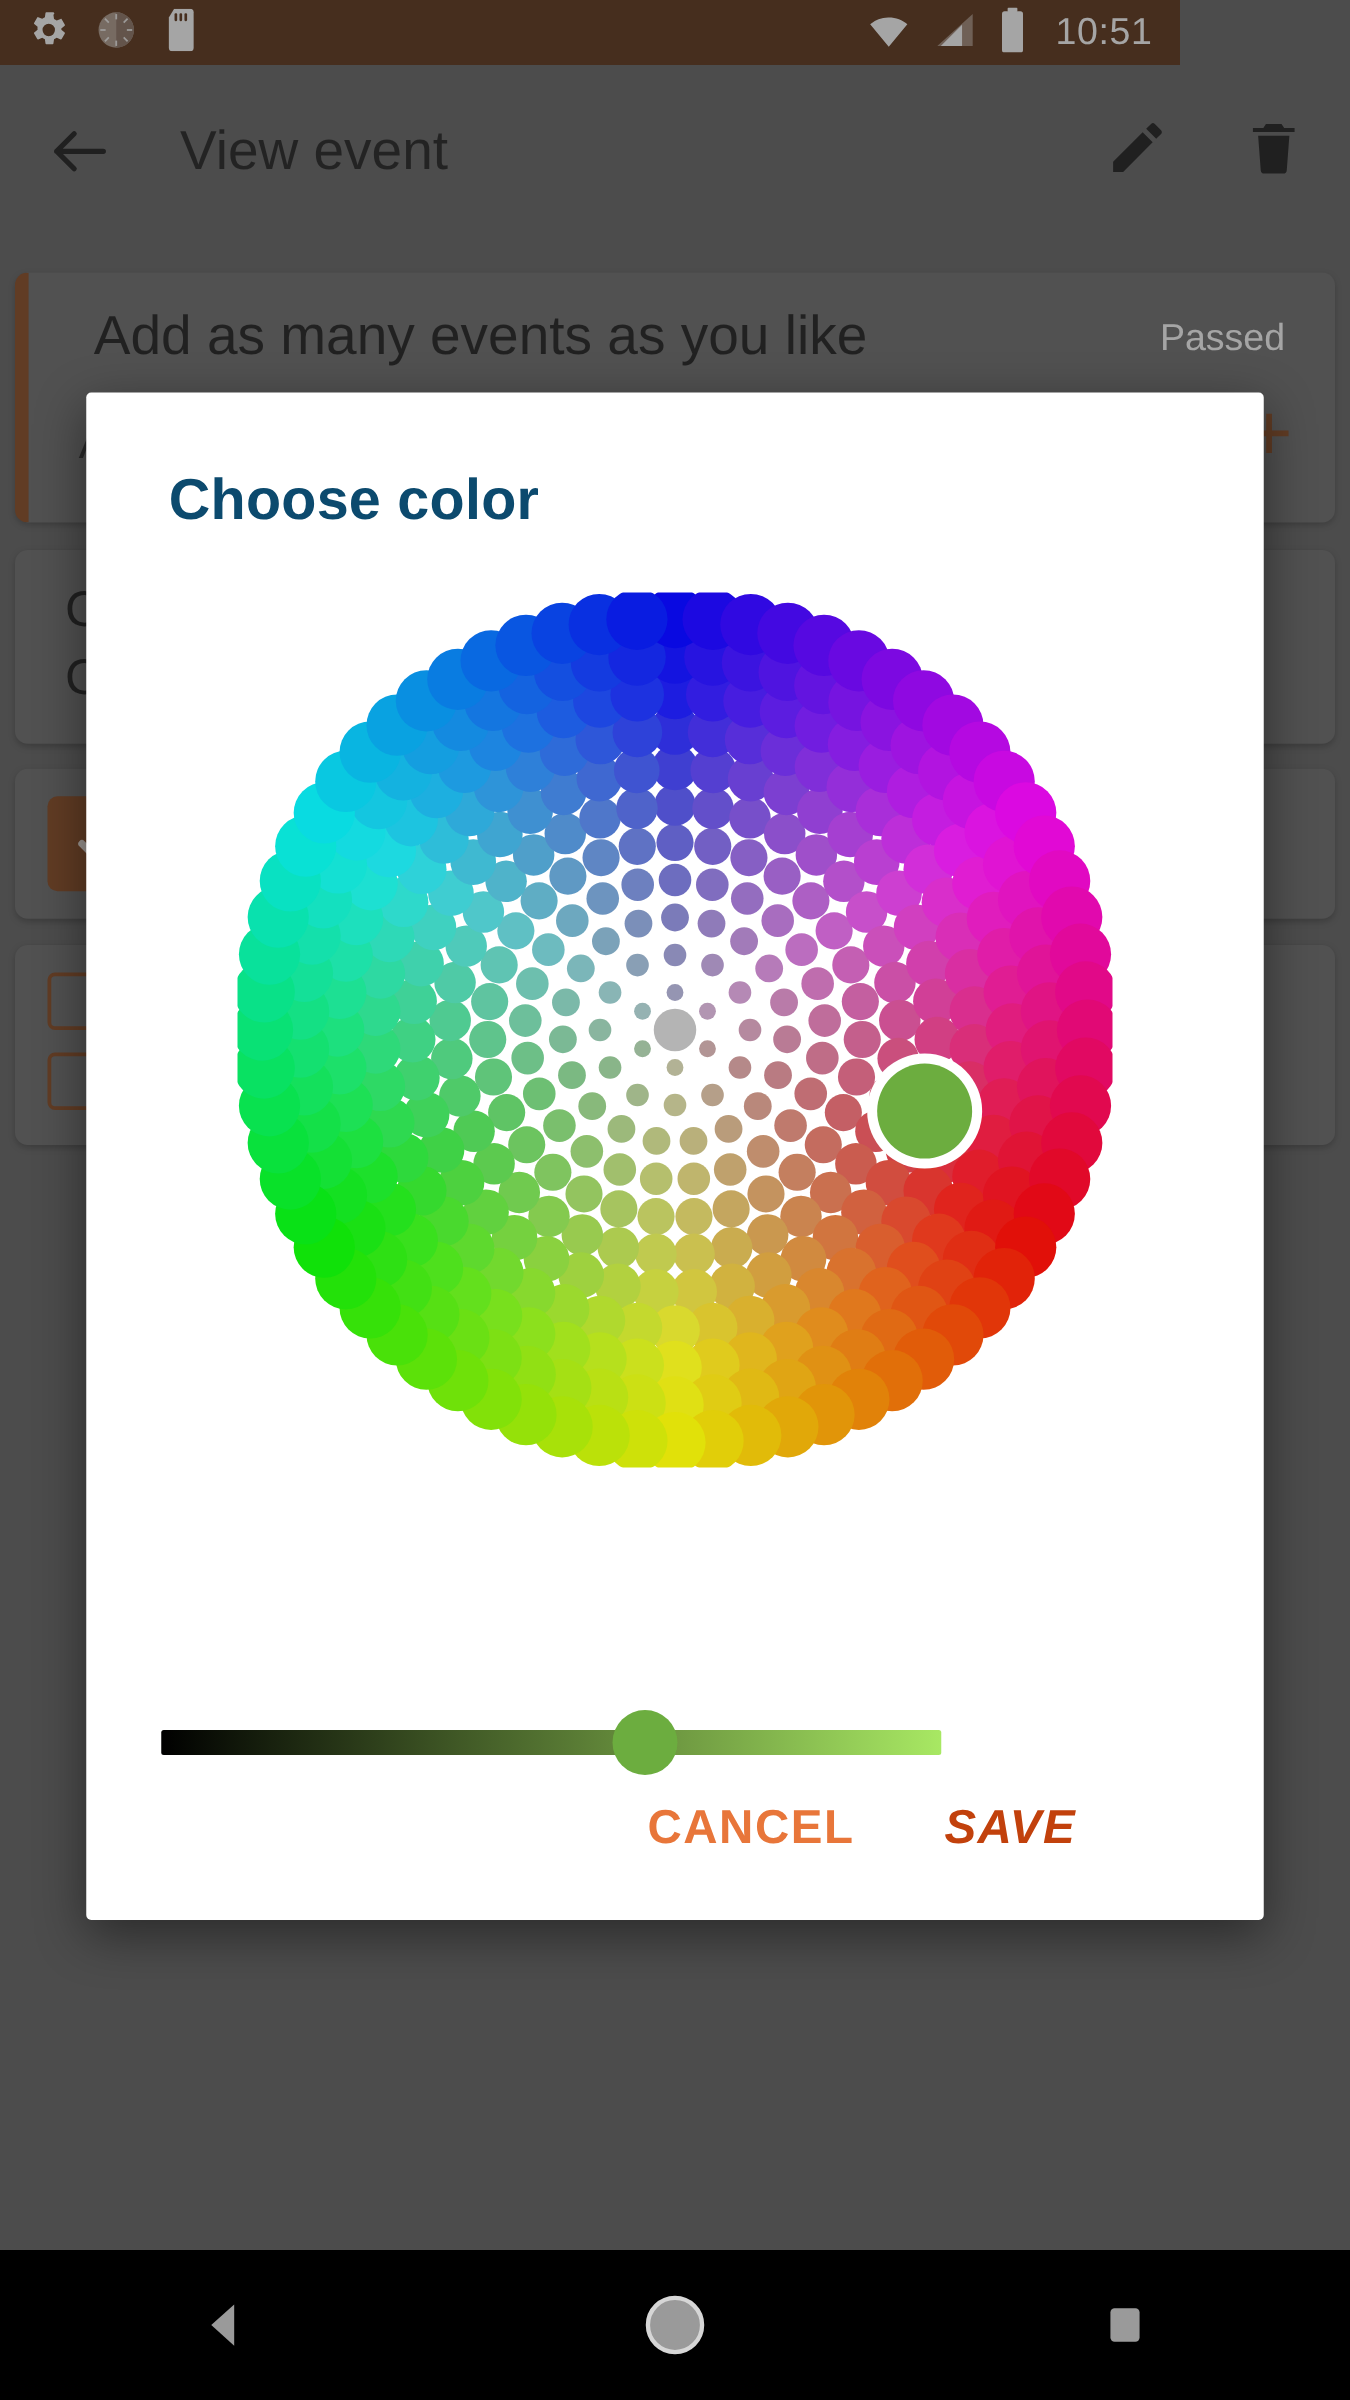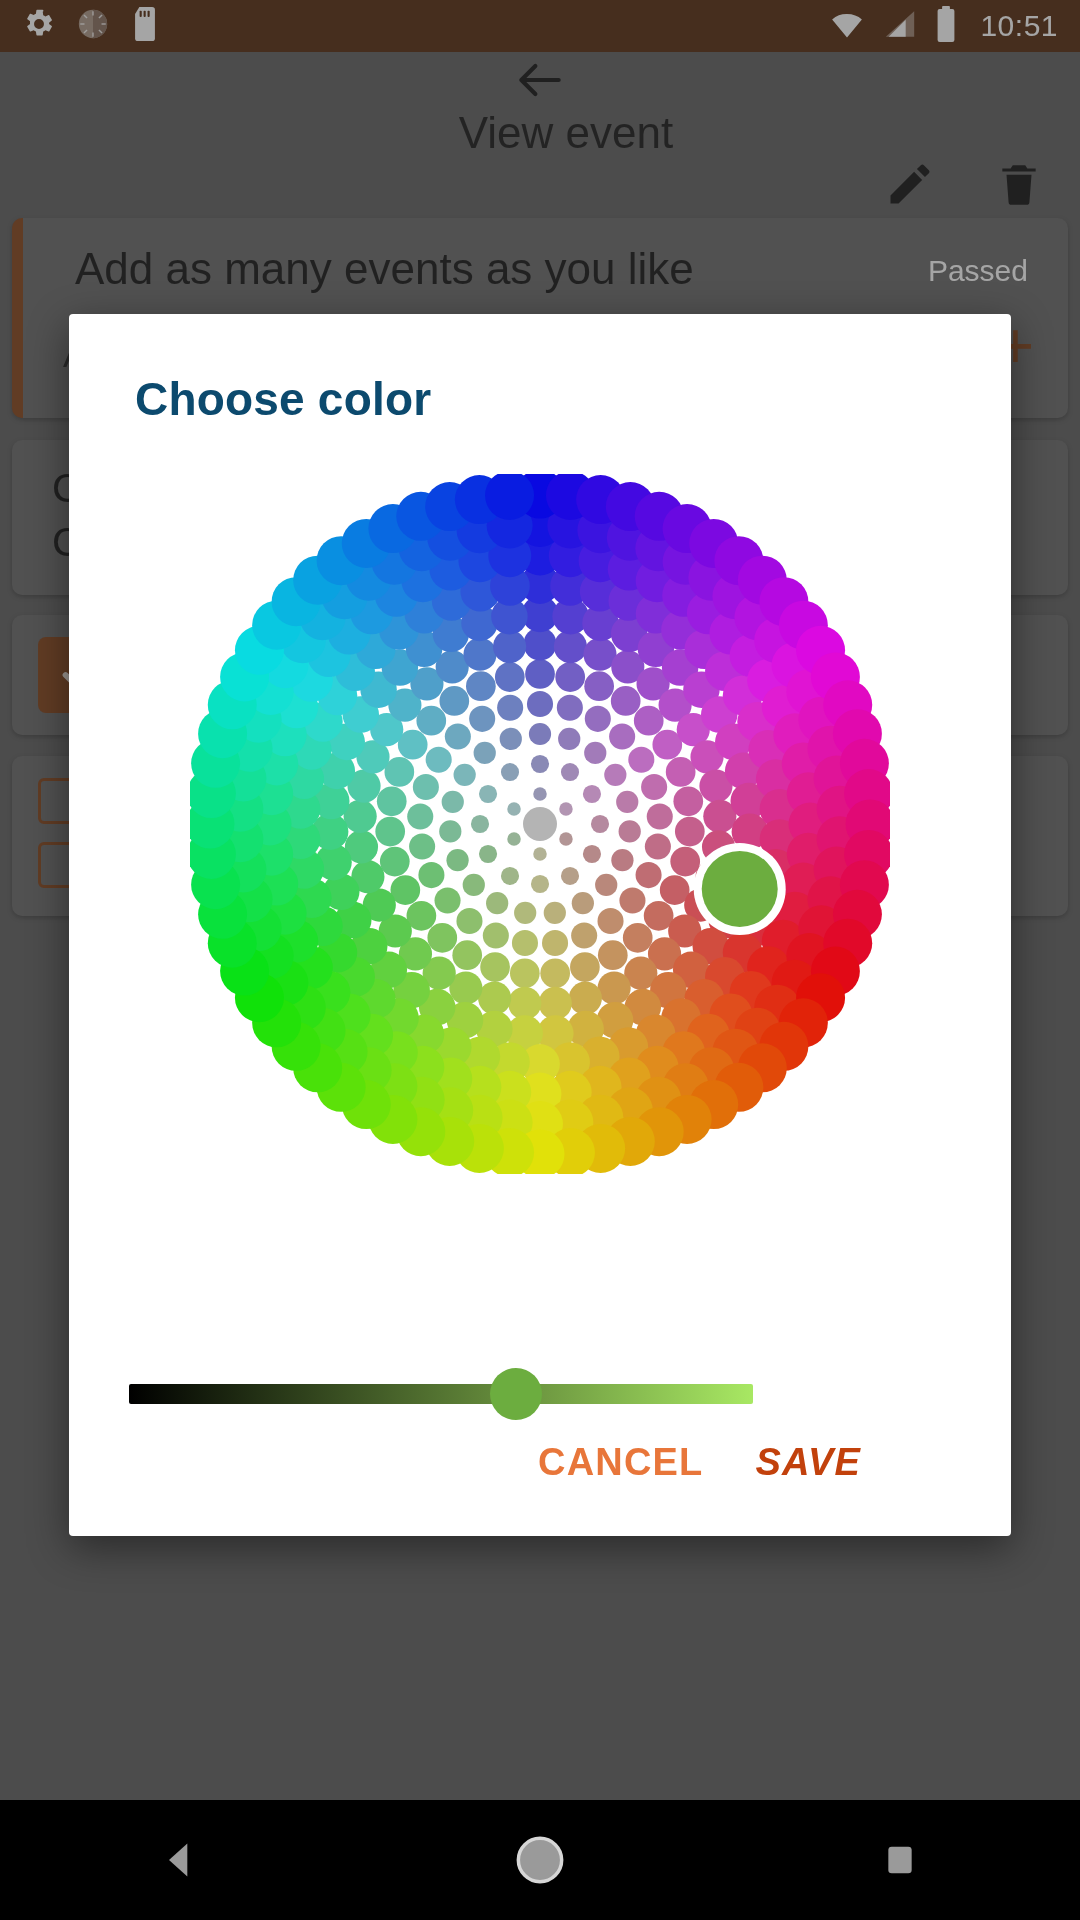--- a/index.html
+++ b/index.html
@@ -18,7 +18,7 @@
 
   
   #status-bar {
-    position:absolute; left:0; top:0; width:1080px; height:52px;
+    position:absolute; left:0; top:0; width:944px; height:52px;
     background:#5C3317;
     display:flex; align-items:center;
     padding:0 22px;

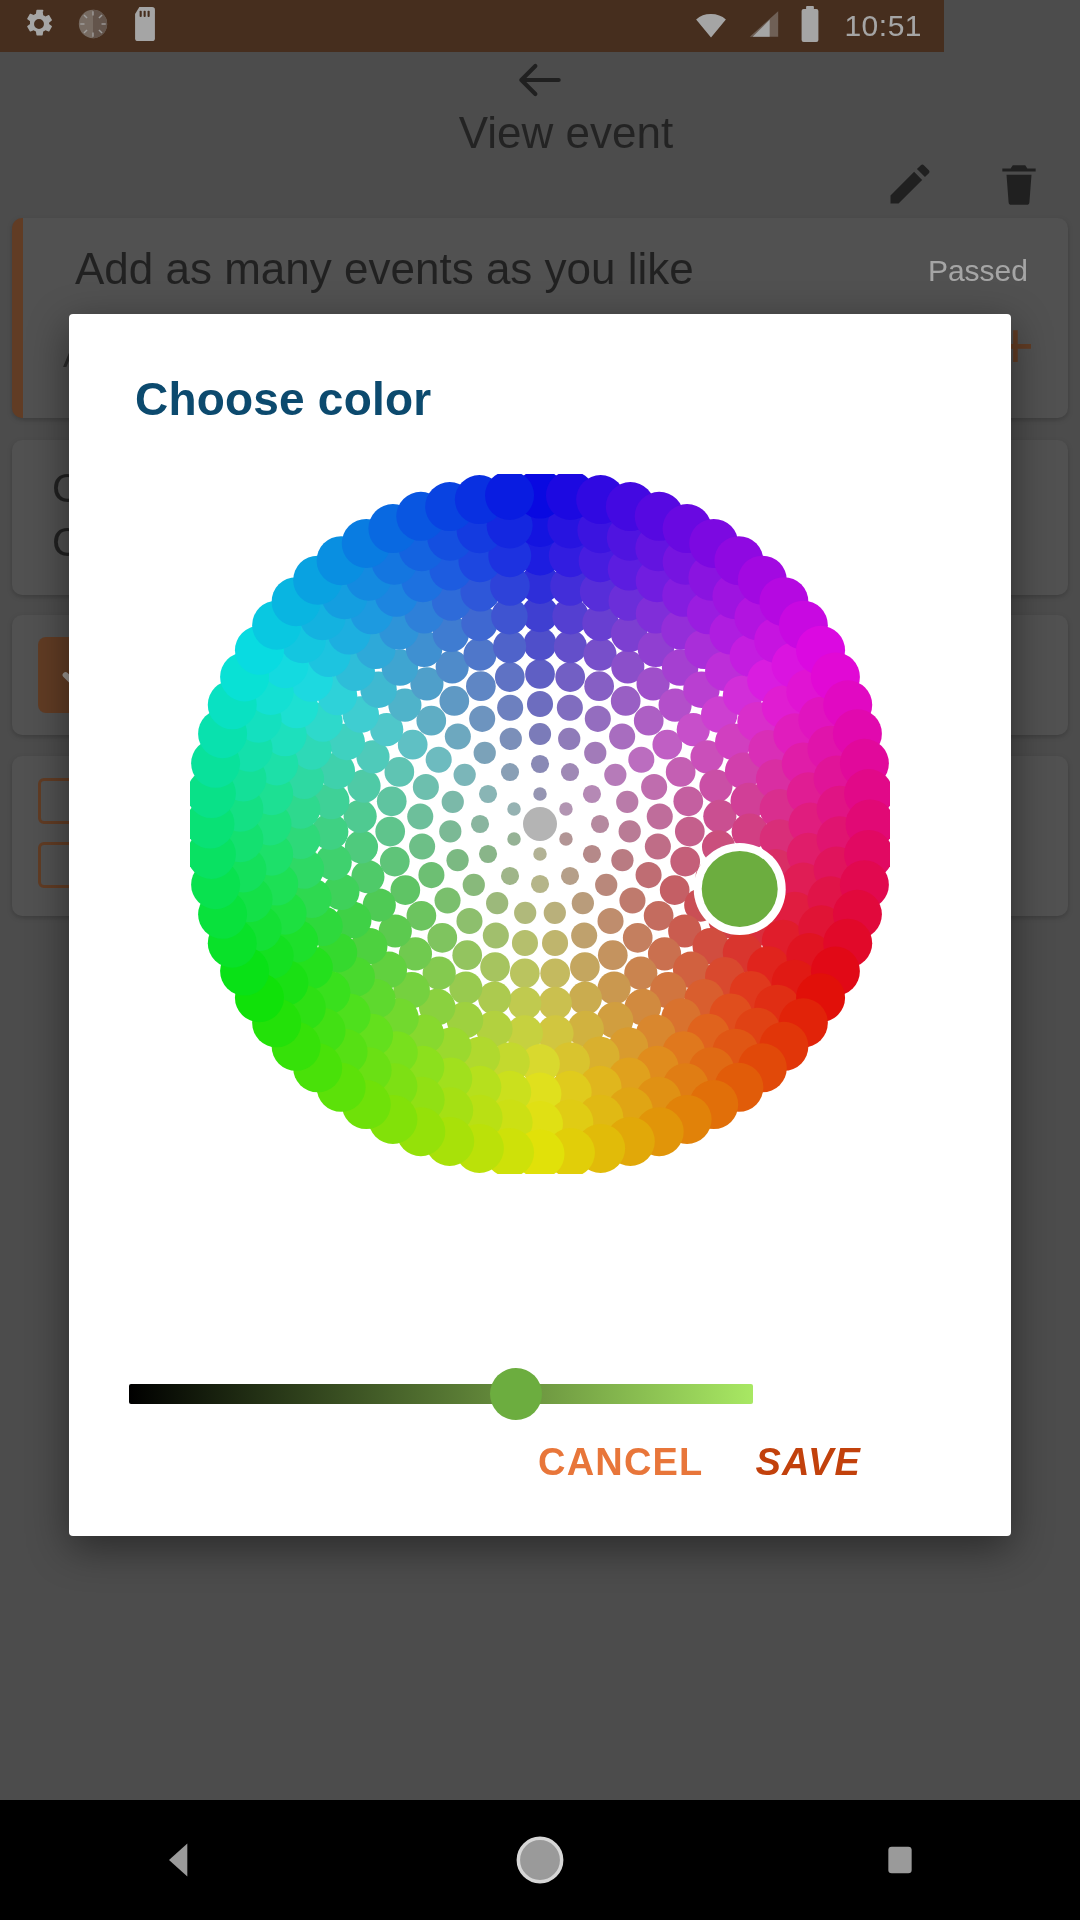--- a/index.html
+++ b/index.html
@@ -35,7 +35,7 @@
   
   #app-bar {
     position:absolute; left:0; top:52px; width:1080px; height:137px;
-    display:flex; align-items:center; padding:0 36px;flex-direction:column;
+    display:flex; align-items:center; padding:0 36px;
   }
   #back-arrow { width:56px; height:56px; display:block; }
   #app-title {

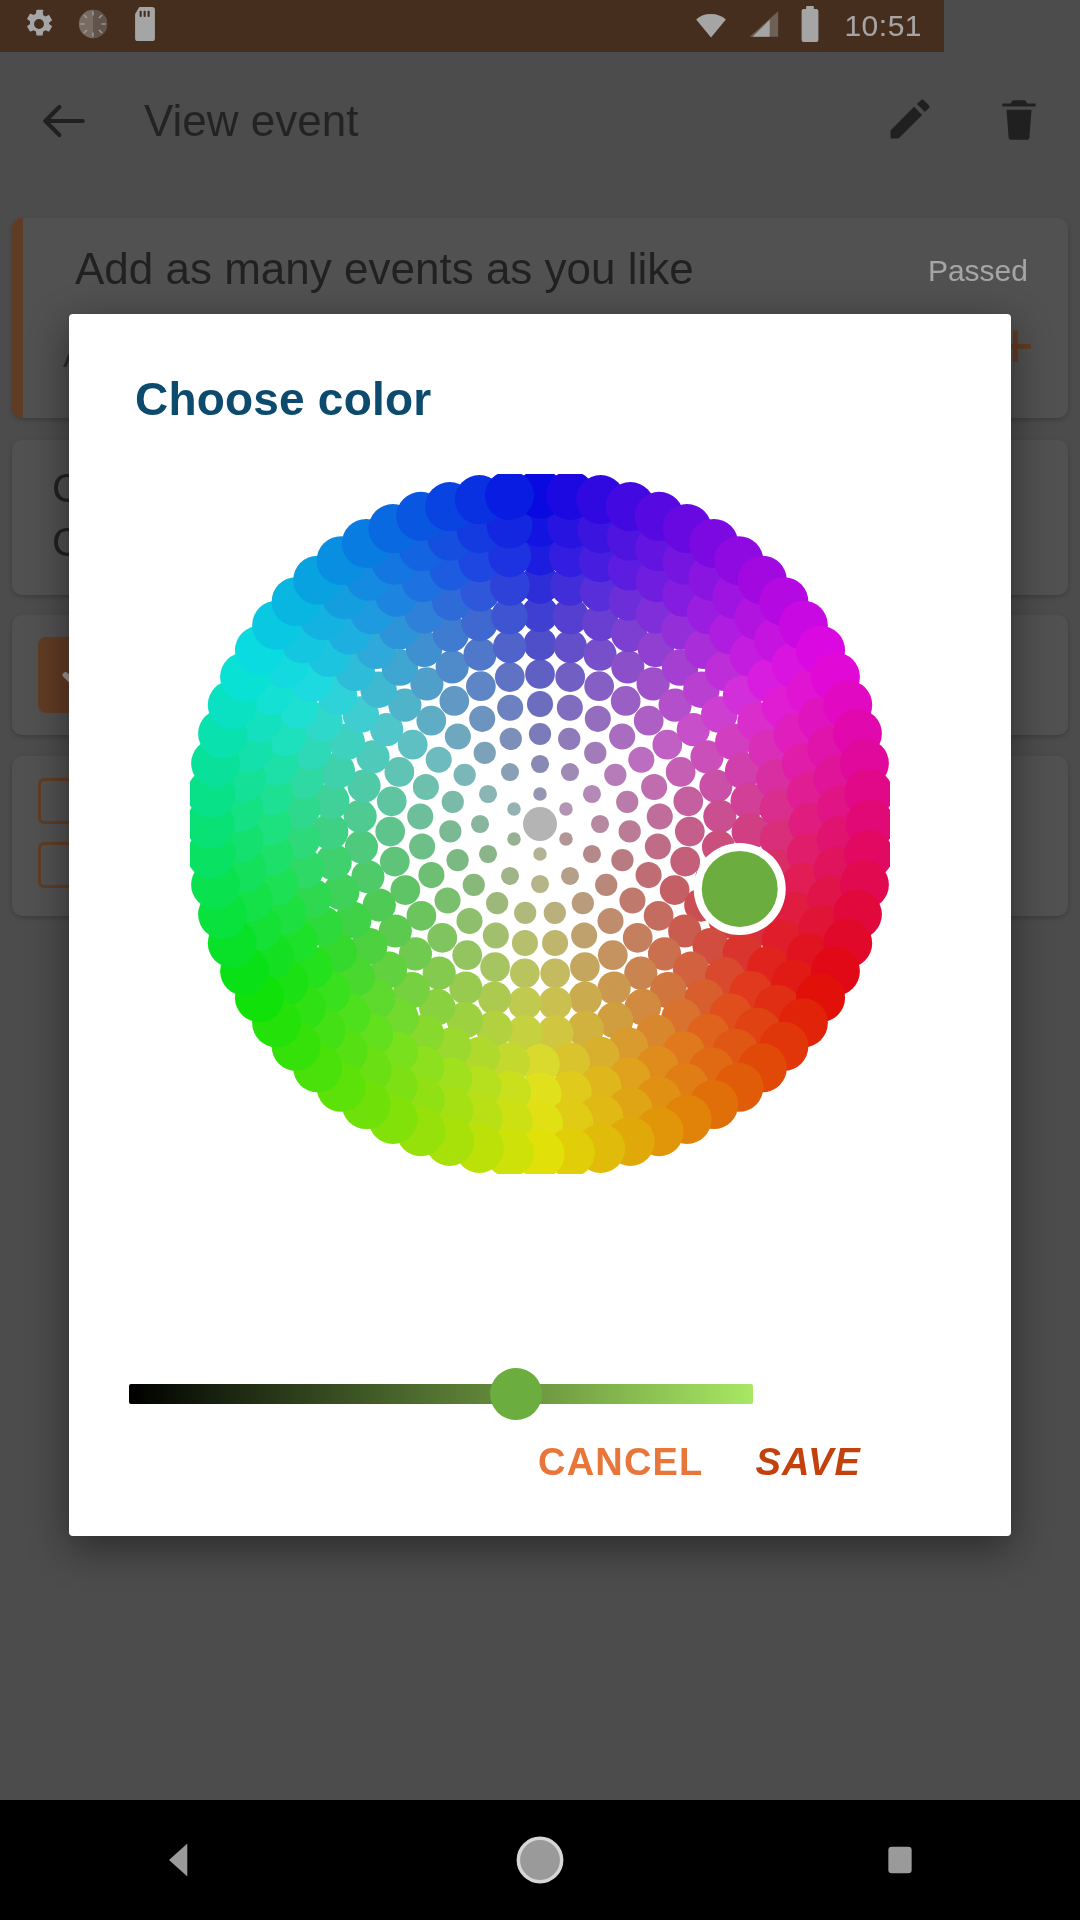--- a/index.html
+++ b/index.html
@@ -134,7 +134,7 @@
   #dialog-actions {
     position:absolute; left:0; bottom:42px; width:854px;
     display:flex; justify-content:flex-end; align-items:center;
-    padding-right:56px; gap:40px;
+    padding-right:56px; gap:60px;
   }
   .dlg-btn {
     background:none; border:none; cursor:pointer;

